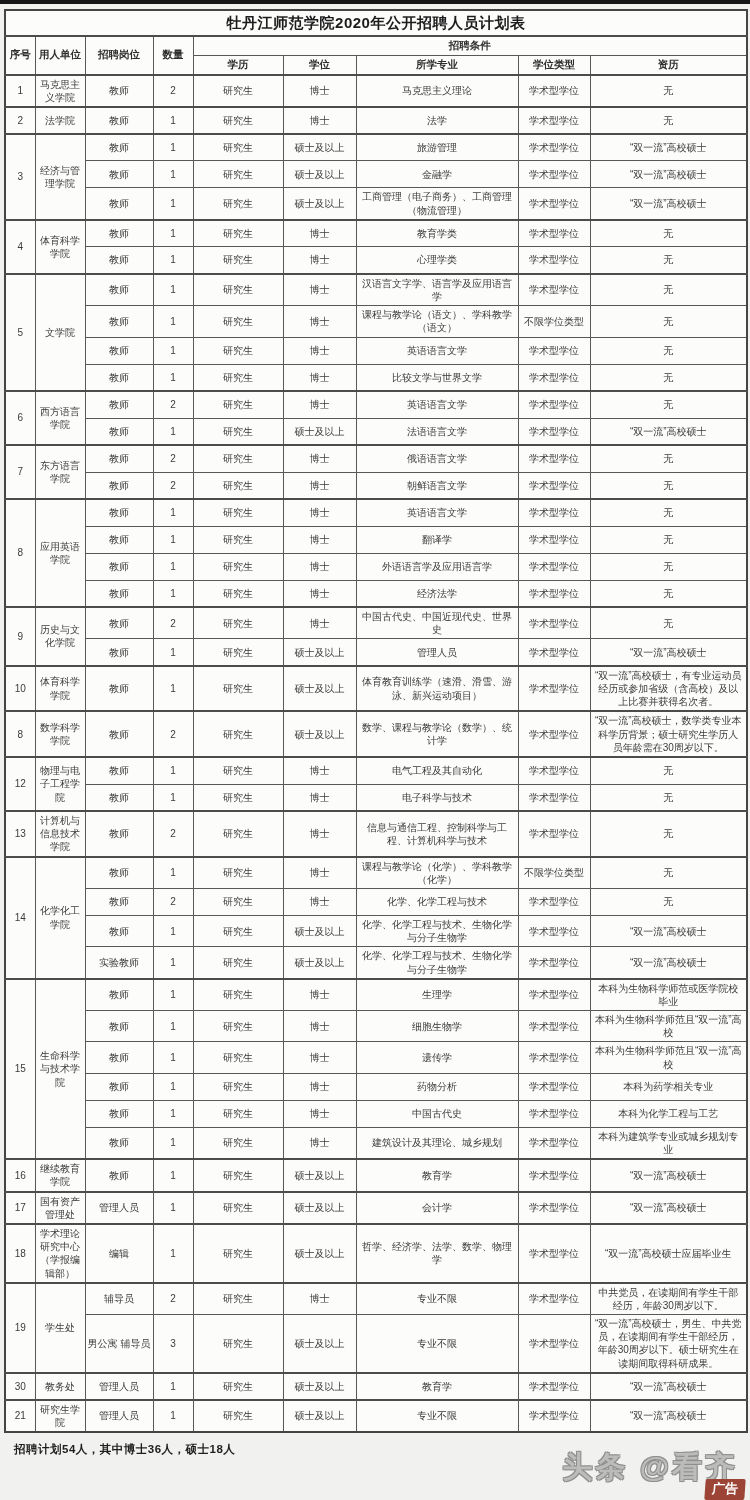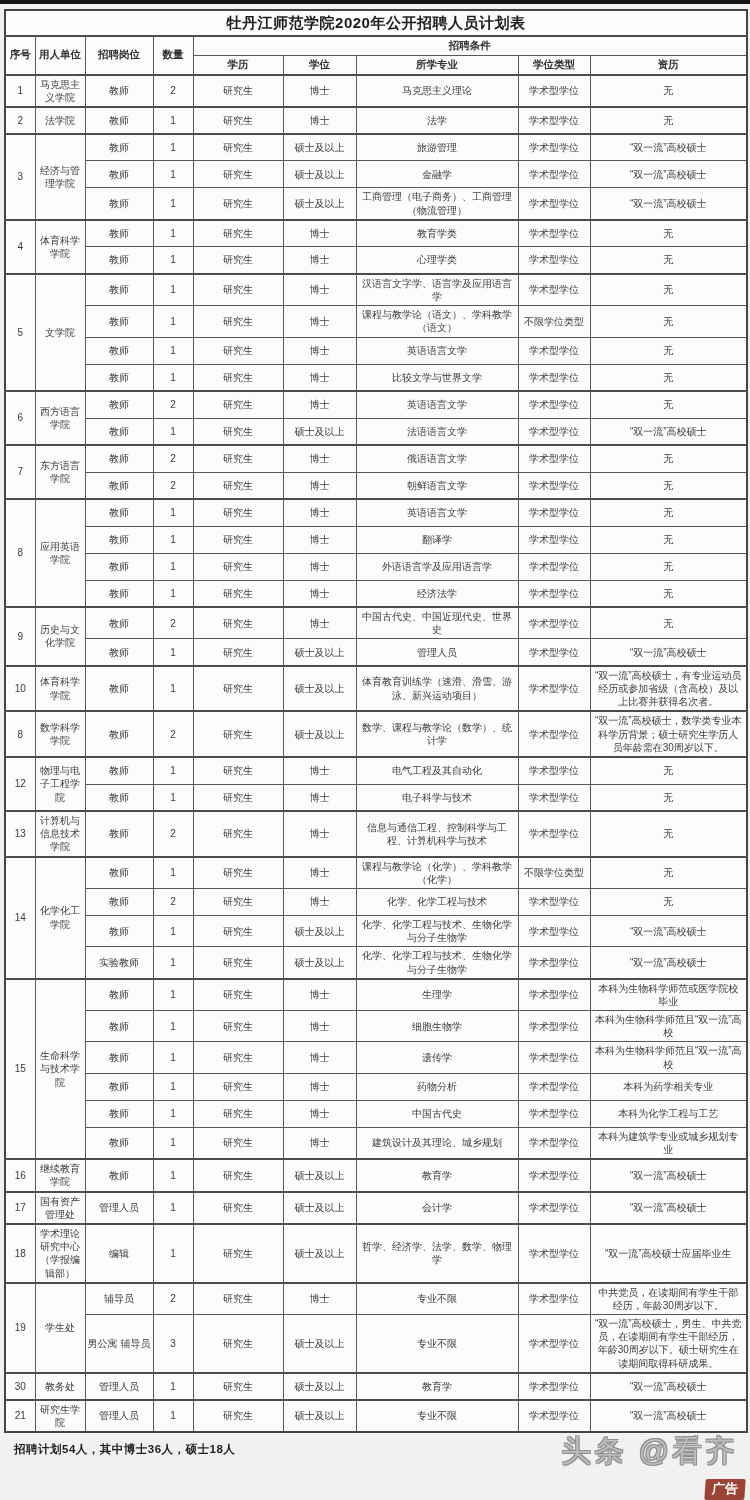--- a/index.html
+++ b/index.html
@@ -49,8 +49,8 @@
     padding:9px 0 0 14px; letter-spacing:0.5px;
   }
   .wm {
-    position:absolute; right:12px; bottom:28px;
-    font-size:30px; font-weight:normal; letter-spacing:3px;
+    position:absolute; right:12px; bottom:12px;
+    font-size:30px; font-weight:bold; letter-spacing:3px;
     color:rgba(245,245,243,0.45);
     text-shadow:-1px -1px 0 #8f8f8d, 1px -1px 0 #8f8f8d, -1px 1px 0 #8f8f8d, 1px 1px 0 #8f8f8d;
     white-space:nowrap;

